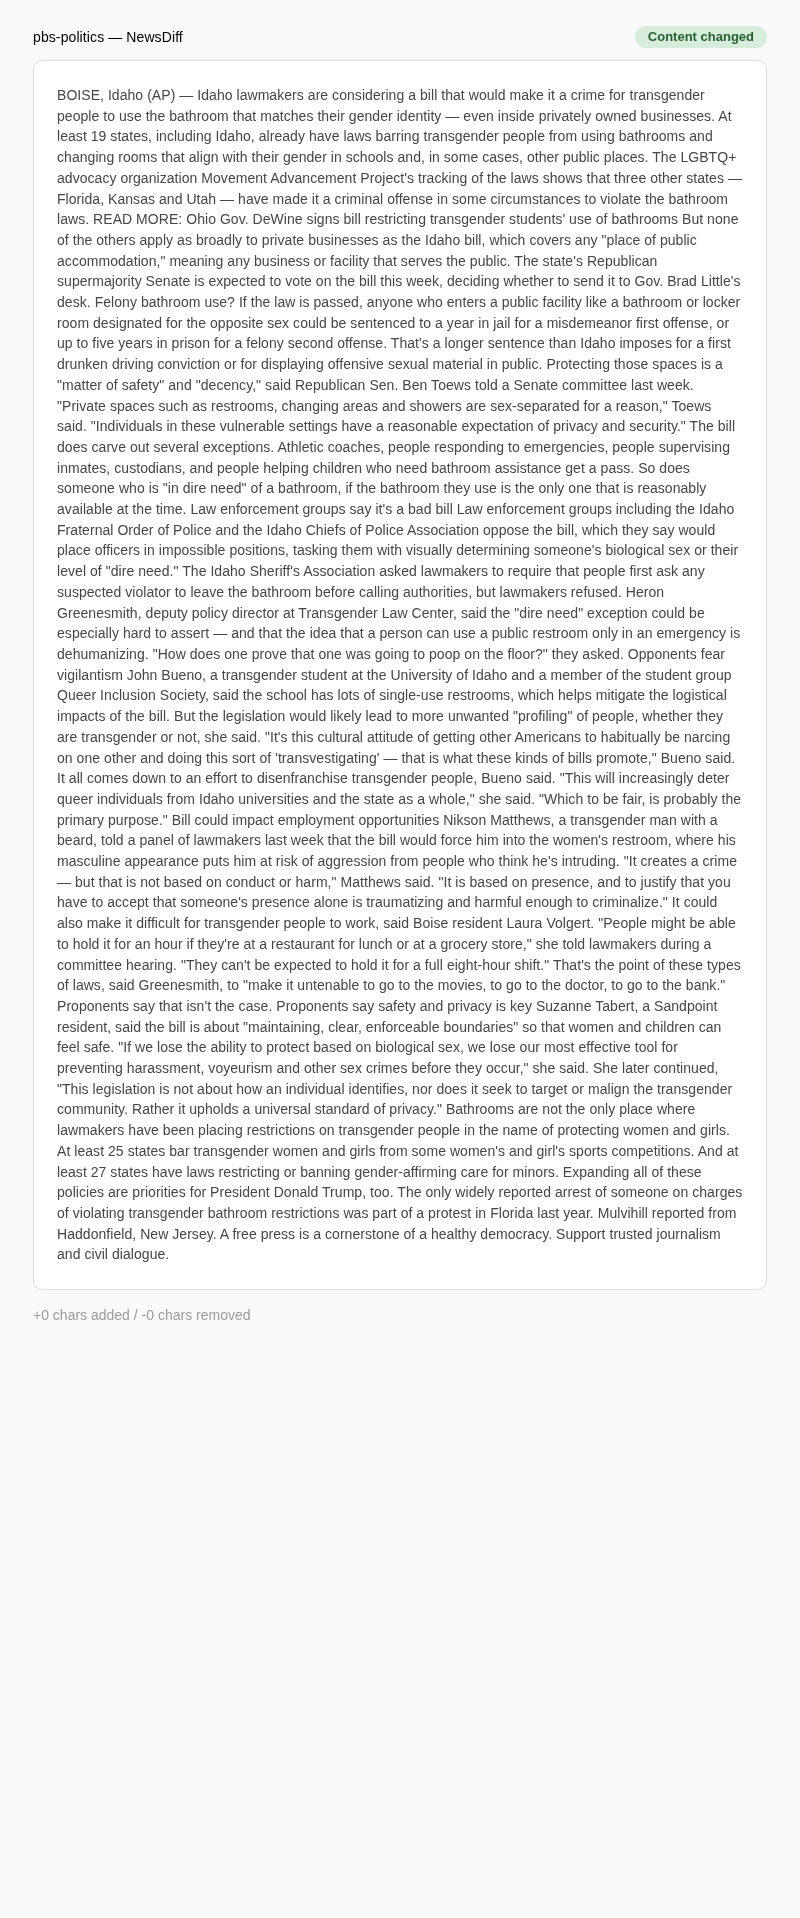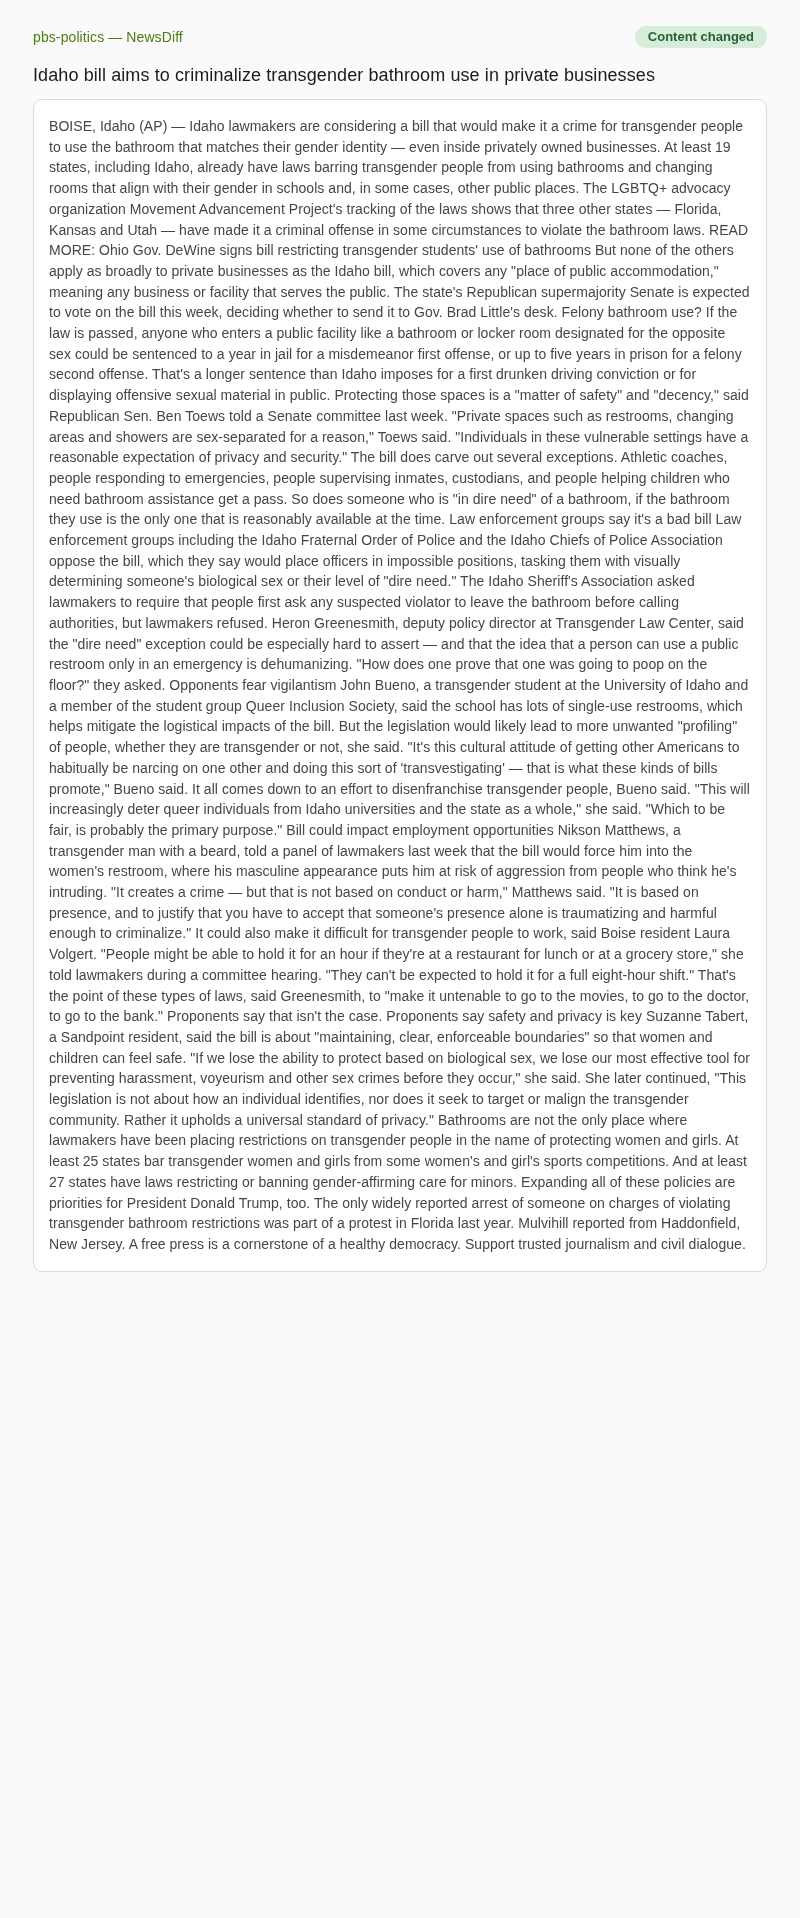--- a/index.html
+++ b/index.html
@@ -24,7 +24,7 @@
   }
   .site-label {
     font-size: 14px;
-    color: #4d7c0f;
+    color: #000000;
     letter-spacing: 0.1px;
   }
   .badge {

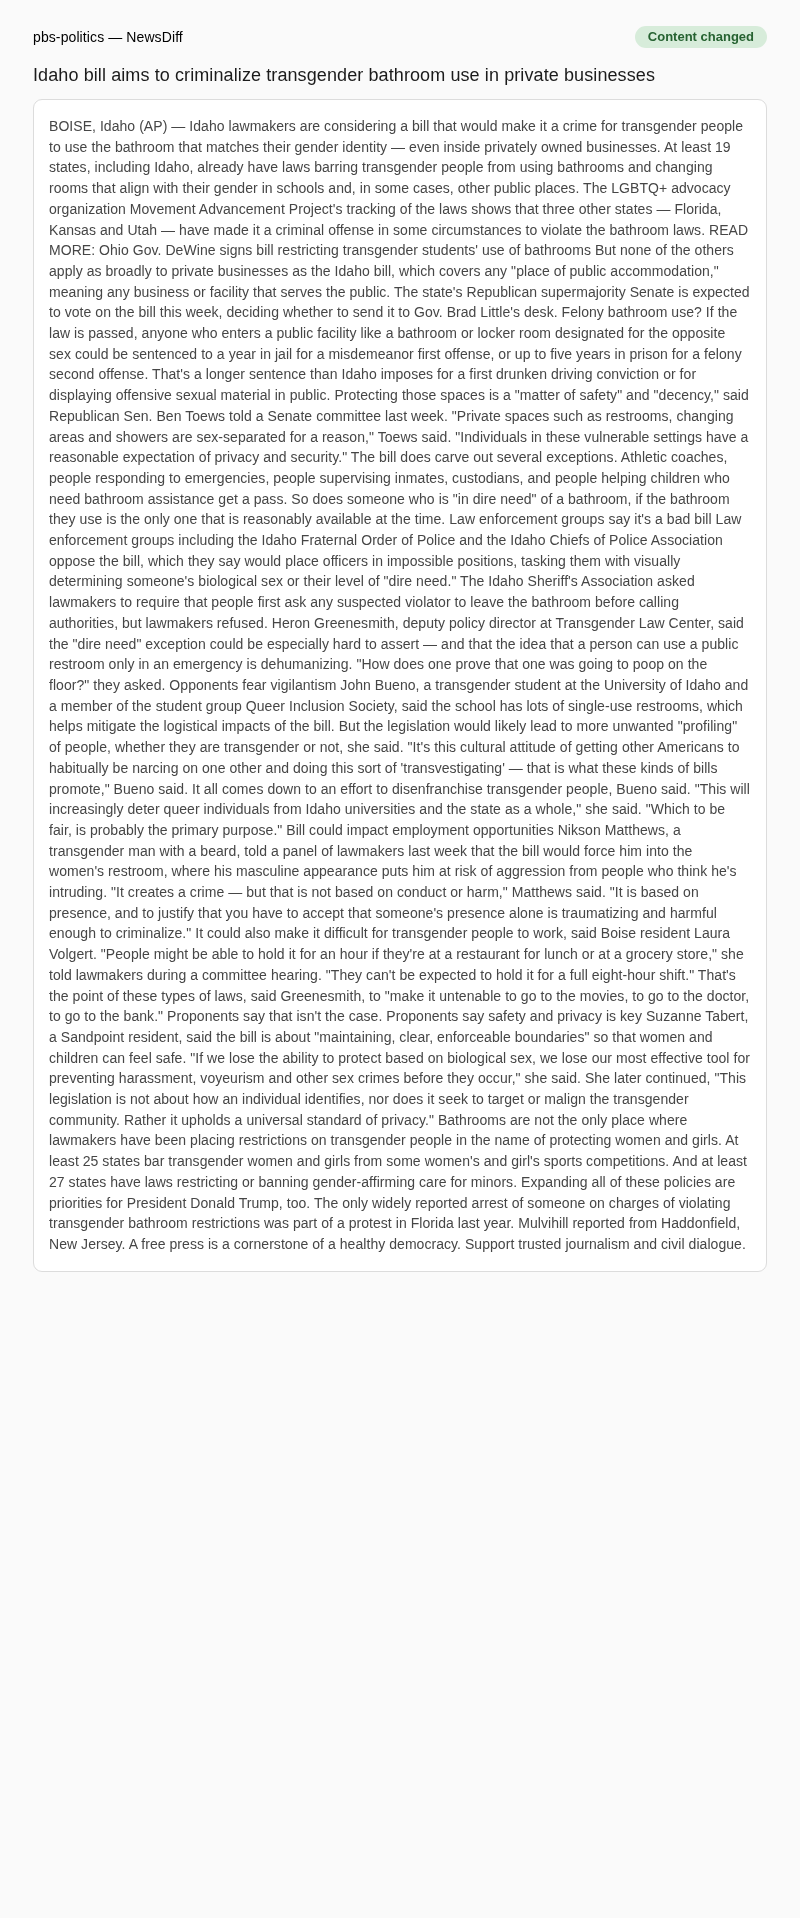--- a/index.html
+++ b/index.html
@@ -74,7 +74,6 @@
     <span class="badge" style="background: rgb(215, 236, 218); color: rgb(38, 98, 49); font-weight: bold;">Content changed</span>
   </div>
 
-  <h1 class="title">Idaho bill aims to criminalize transgender bathroom use in private businesses</h1>
 
   <div class="card">
     <p class="article-body">BOISE, Idaho (AP) — Idaho lawmakers are considering a bill that would make it a crime for transgender people to use the bathroom that matches their gender identity — even inside privately owned businesses. At least 19 states, including Idaho, already have laws barring transgender people from using bathrooms and changing rooms that align with their gender in schools and, in some cases, other public places. The LGBTQ+ advocacy organization Movement Advancement Project's tracking of the laws shows that three other states — Florida, Kansas and Utah — have made it a criminal offense in some circumstances to violate the bathroom laws. READ MORE: Ohio Gov. DeWine signs bill restricting transgender students' use of bathrooms But none of the others apply as broadly to private businesses as the Idaho bill, which covers any "place of public accommodation," meaning any business or facility that serves the public. The state's Republican supermajority Senate is expected to vote on the bill this week, deciding whether to send it to Gov. Brad Little's desk. Felony bathroom use? If the law is passed, anyone who enters a public facility like a bathroom or locker room designated for the opposite sex could be sentenced to a year in jail for a misdemeanor first offense, or up to five years in prison for a felony second offense. That's a longer sentence than Idaho imposes for a first drunken driving conviction or for displaying offensive sexual material in public. Protecting those spaces is a "matter of safety" and "decency," said Republican Sen. Ben Toews told a Senate committee last week. "Private spaces such as restrooms, changing areas and showers are sex-separated for a reason," Toews said. "Individuals in these vulnerable settings have a reasonable expectation of privacy and security." The bill does carve out several exceptions. Athletic coaches, people responding to emergencies, people supervising inmates, custodians, and people helping children who need bathroom assistance get a pass. So does someone who is "in dire need" of a bathroom, if the bathroom they use is the only one that is reasonably available at the time. Law enforcement groups say it's a bad bill Law enforcement groups including the Idaho Fraternal Order of Police and the Idaho Chiefs of Police Association oppose the bill, which they say would place officers in impossible positions, tasking them with visually determining someone's biological sex or their level of "dire need." The Idaho Sheriff's Association asked lawmakers to require that people first ask any suspected violator to leave the bathroom before calling authorities, but lawmakers refused. Heron Greenesmith, deputy policy director at Transgender Law Center, said the "dire need" exception could be especially hard to assert — and that the idea that a person can use a public restroom only in an emergency is dehumanizing. "How does one prove that one was going to poop on the floor?" they asked. Opponents fear vigilantism John Bueno, a transgender student at the University of Idaho and a member of the student group Queer Inclusion Society, said the school has lots of single-use restrooms, which helps mitigate the logistical impacts of the bill. But the legislation would likely lead to more unwanted "profiling" of people, whether they are transgender or not, she said. "It's this cultural attitude of getting other Americans to habitually be narcing on one other and doing this sort of 'transvestigating' — that is what these kinds of bills promote," Bueno said. It all comes down to an effort to disenfranchise transgender people, Bueno said. "This will increasingly deter queer individuals from Idaho universities and the state as a whole," she said. "Which to be fair, is probably the primary purpose." Bill could impact employment opportunities Nikson Matthews, a transgender man with a beard, told a panel of lawmakers last week that the bill would force him into the women's restroom, where his masculine appearance puts him at risk of aggression from people who think he's intruding. "It creates a crime — but that is not based on conduct or harm," Matthews said. "It is based on presence, and to justify that you have to accept that someone's presence alone is traumatizing and harmful enough to criminalize." It could also make it difficult for transgender people to work, said Boise resident Laura Volgert. "People might be able to hold it for an hour if they're at a restaurant for lunch or at a grocery store," she told lawmakers during a committee hearing. "They can't be expected to hold it for a full eight-hour shift." That's the point of these types of laws, said Greenesmith, to "make it untenable to go to the movies, to go to the doctor, to go to the bank." Proponents say that isn't the case. Proponents say safety and privacy is key Suzanne Tabert, a Sandpoint resident, said the bill is about "maintaining, clear, enforceable boundaries" so that women and children can feel safe. "If we lose the ability to protect based on biological sex, we lose our most effective tool for preventing harassment, voyeurism and other sex crimes before they occur," she said. She later continued, "This legislation is not about how an individual identifies, nor does it seek to target or malign the transgender community. Rather it upholds a universal standard of privacy." Bathrooms are not the only place where lawmakers have been placing restrictions on transgender people in the name of protecting women and girls. At least 25 states bar transgender women and girls from some women's and girl's sports competitions. And at least 27 states have laws restricting or banning gender-affirming care for minors. Expanding all of these policies are priorities for President Donald Trump, too. The only widely reported arrest of someone on charges of violating transgender bathroom restrictions was part of a protest in Florida last year. Mulvihill reported from Haddonfield, New Jersey. A free press is a cornerstone of a healthy democracy. Support trusted journalism and civil dialogue.</p>

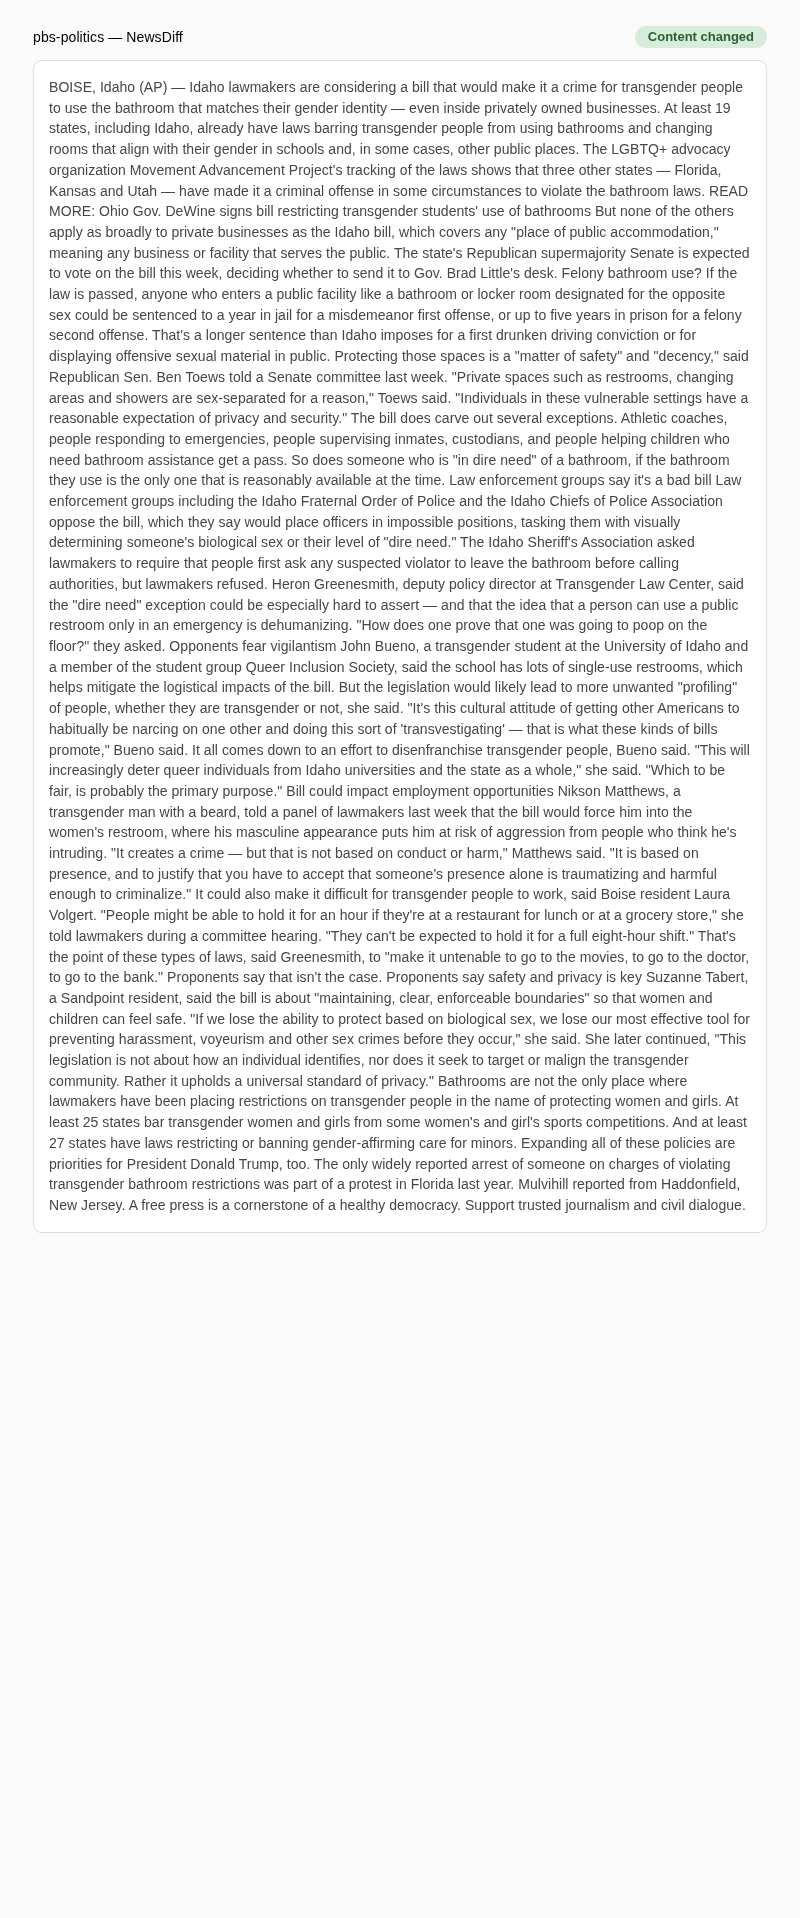--- a/index.html
+++ b/index.html
@@ -51,7 +51,7 @@
     padding: 14px 13px;
   }
   .article-body {
-    margin: 2px;
+    margin: 10px;
     font-size: 14px;
     line-height: 20.7px;
     color: #464646;

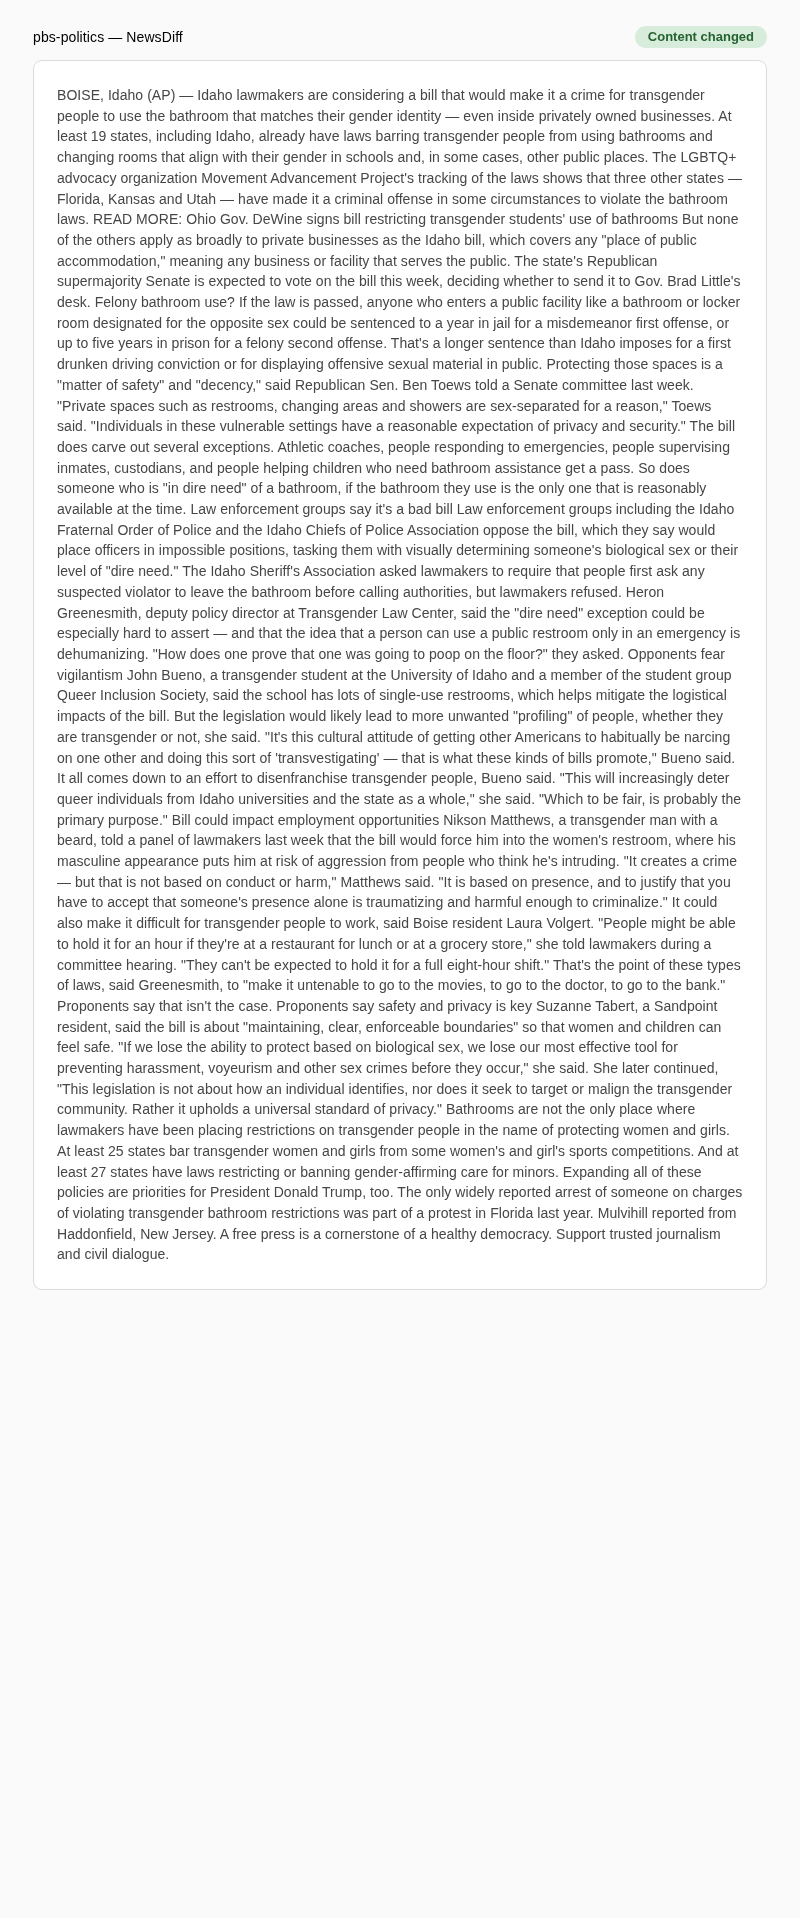--- a/index.html
+++ b/index.html
@@ -79,6 +79,7 @@
     <p class="article-body">BOISE, Idaho (AP) — Idaho lawmakers are considering a bill that would make it a crime for transgender people to use the bathroom that matches their gender identity — even inside privately owned businesses. At least 19 states, including Idaho, already have laws barring transgender people from using bathrooms and changing rooms that align with their gender in schools and, in some cases, other public places. The LGBTQ+ advocacy organization Movement Advancement Project's tracking of the laws shows that three other states — Florida, Kansas and Utah — have made it a criminal offense in some circumstances to violate the bathroom laws. READ MORE: Ohio Gov. DeWine signs bill restricting transgender students' use of bathrooms But none of the others apply as broadly to private businesses as the Idaho bill, which covers any "place of public accommodation," meaning any business or facility that serves the public. The state's Republican supermajority Senate is expected to vote on the bill this week, deciding whether to send it to Gov. Brad Little's desk. Felony bathroom use? If the law is passed, anyone who enters a public facility like a bathroom or locker room designated for the opposite sex could be sentenced to a year in jail for a misdemeanor first offense, or up to five years in prison for a felony second offense. That's a longer sentence than Idaho imposes for a first drunken driving conviction or for displaying offensive sexual material in public. Protecting those spaces is a "matter of safety" and "decency," said Republican Sen. Ben Toews told a Senate committee last week. "Private spaces such as restrooms, changing areas and showers are sex-separated for a reason," Toews said. "Individuals in these vulnerable settings have a reasonable expectation of privacy and security." The bill does carve out several exceptions. Athletic coaches, people responding to emergencies, people supervising inmates, custodians, and people helping children who need bathroom assistance get a pass. So does someone who is "in dire need" of a bathroom, if the bathroom they use is the only one that is reasonably available at the time. Law enforcement groups say it's a bad bill Law enforcement groups including the Idaho Fraternal Order of Police and the Idaho Chiefs of Police Association oppose the bill, which they say would place officers in impossible positions, tasking them with visually determining someone's biological sex or their level of "dire need." The Idaho Sheriff's Association asked lawmakers to require that people first ask any suspected violator to leave the bathroom before calling authorities, but lawmakers refused. Heron Greenesmith, deputy policy director at Transgender Law Center, said the "dire need" exception could be especially hard to assert — and that the idea that a person can use a public restroom only in an emergency is dehumanizing. "How does one prove that one was going to poop on the floor?" they asked. Opponents fear vigilantism John Bueno, a transgender student at the University of Idaho and a member of the student group Queer Inclusion Society, said the school has lots of single-use restrooms, which helps mitigate the logistical impacts of the bill. But the legislation would likely lead to more unwanted "profiling" of people, whether they are transgender or not, she said. "It's this cultural attitude of getting other Americans to habitually be narcing on one other and doing this sort of 'transvestigating' — that is what these kinds of bills promote," Bueno said. It all comes down to an effort to disenfranchise transgender people, Bueno said. "This will increasingly deter queer individuals from Idaho universities and the state as a whole," she said. "Which to be fair, is probably the primary purpose." Bill could impact employment opportunities Nikson Matthews, a transgender man with a beard, told a panel of lawmakers last week that the bill would force him into the women's restroom, where his masculine appearance puts him at risk of aggression from people who think he's intruding. "It creates a crime — but that is not based on conduct or harm," Matthews said. "It is based on presence, and to justify that you have to accept that someone's presence alone is traumatizing and harmful enough to criminalize." It could also make it difficult for transgender people to work, said Boise resident Laura Volgert. "People might be able to hold it for an hour if they're at a restaurant for lunch or at a grocery store," she told lawmakers during a committee hearing. "They can't be expected to hold it for a full eight-hour shift." That's the point of these types of laws, said Greenesmith, to "make it untenable to go to the movies, to go to the doctor, to go to the bank." Proponents say that isn't the case. Proponents say safety and privacy is key Suzanne Tabert, a Sandpoint resident, said the bill is about "maintaining, clear, enforceable boundaries" so that women and children can feel safe. "If we lose the ability to protect based on biological sex, we lose our most effective tool for preventing harassment, voyeurism and other sex crimes before they occur," she said. She later continued, "This legislation is not about how an individual identifies, nor does it seek to target or malign the transgender community. Rather it upholds a universal standard of privacy." Bathrooms are not the only place where lawmakers have been placing restrictions on transgender people in the name of protecting women and girls. At least 25 states bar transgender women and girls from some women's and girl's sports competitions. And at least 27 states have laws restricting or banning gender-affirming care for minors. Expanding all of these policies are priorities for President Donald Trump, too. The only widely reported arrest of someone on charges of violating transgender bathroom restrictions was part of a protest in Florida last year. Mulvihill reported from Haddonfield, New Jersey. A free press is a cornerstone of a healthy democracy. Support trusted journalism and civil dialogue.</p>
   </div>
 
+  <div class="diff-summary">+0 chars added / -0 chars removed</div>
 
 </div>
 

